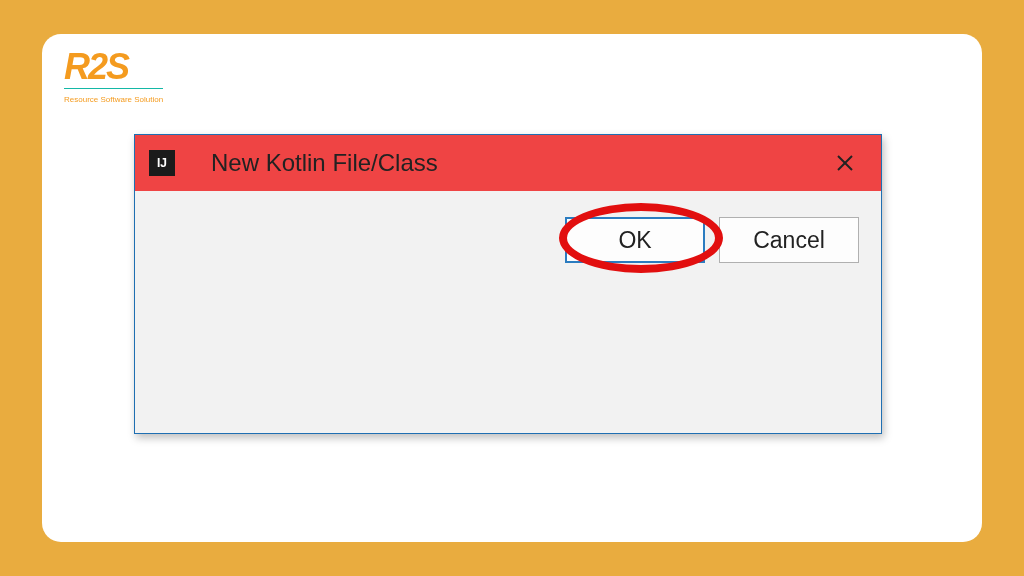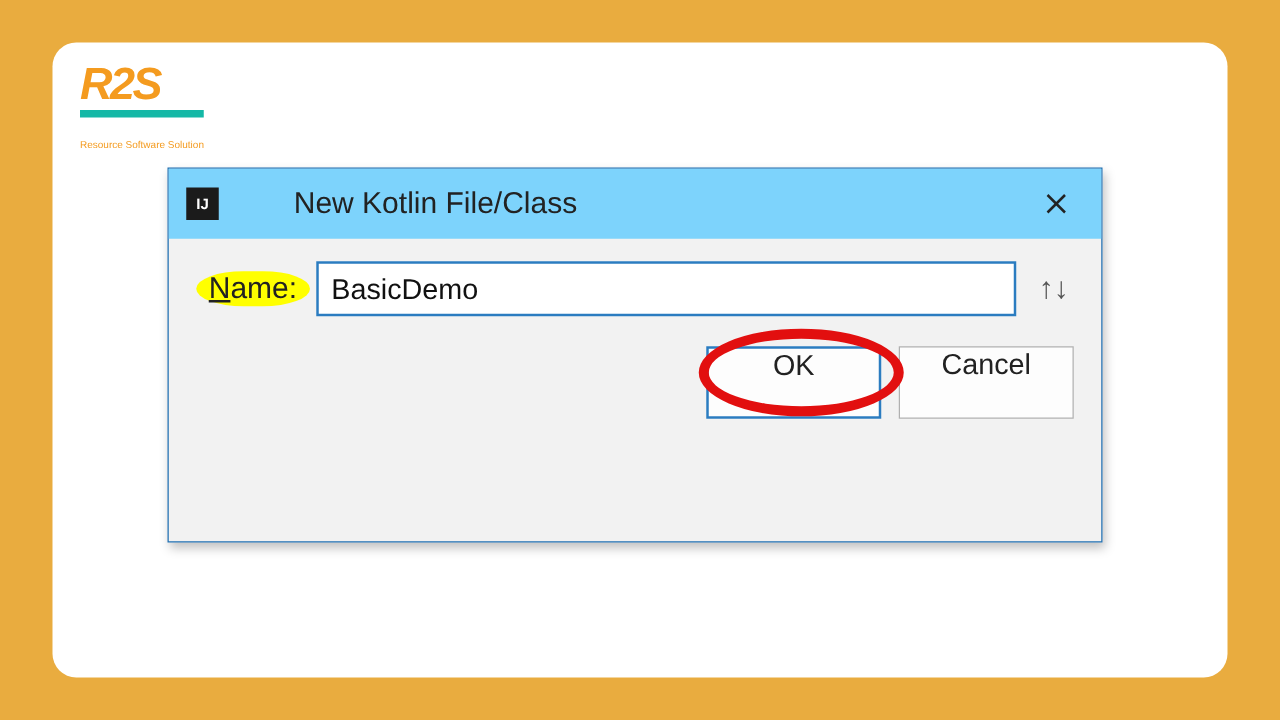--- a/index.html
+++ b/index.html
@@ -35,8 +35,8 @@
     top: 54px;
     color: #f49b1f;
     font-size: 8px;
-    border-top: 6px solid #14b8a6;
-    padding-top: 17px;
+    border-top: 1px solid #14b8a6;
+    padding-top: 6px;
   }
 
   .dialog {

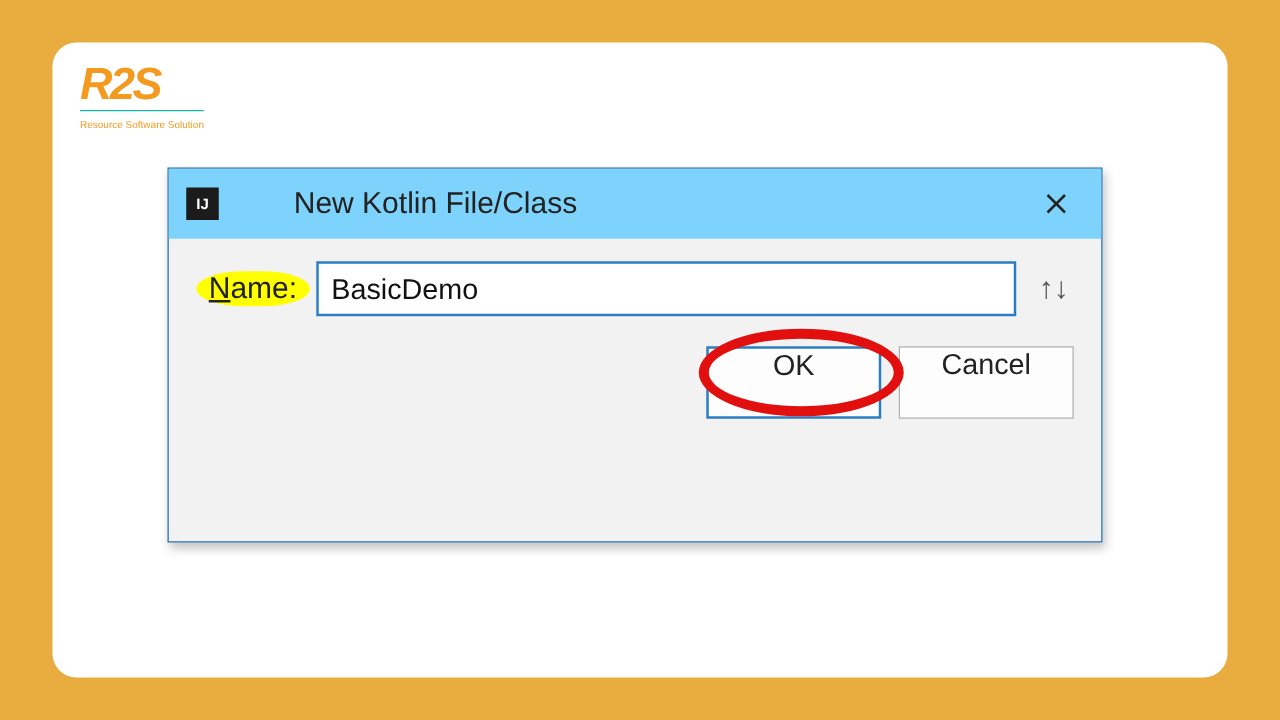--- a/index.html
+++ b/index.html
@@ -51,13 +51,12 @@
   }
   .titlebar {
     height: 56px;
-    background: #7dd3fc;
+    background: #ef4444;
     display: flex;
     align-items: center;
     padding: 0 14px;
     font-size: 24px;
     color: #222;
-    gap: 24px;
   }
   .title-icon {
     width: 26px;

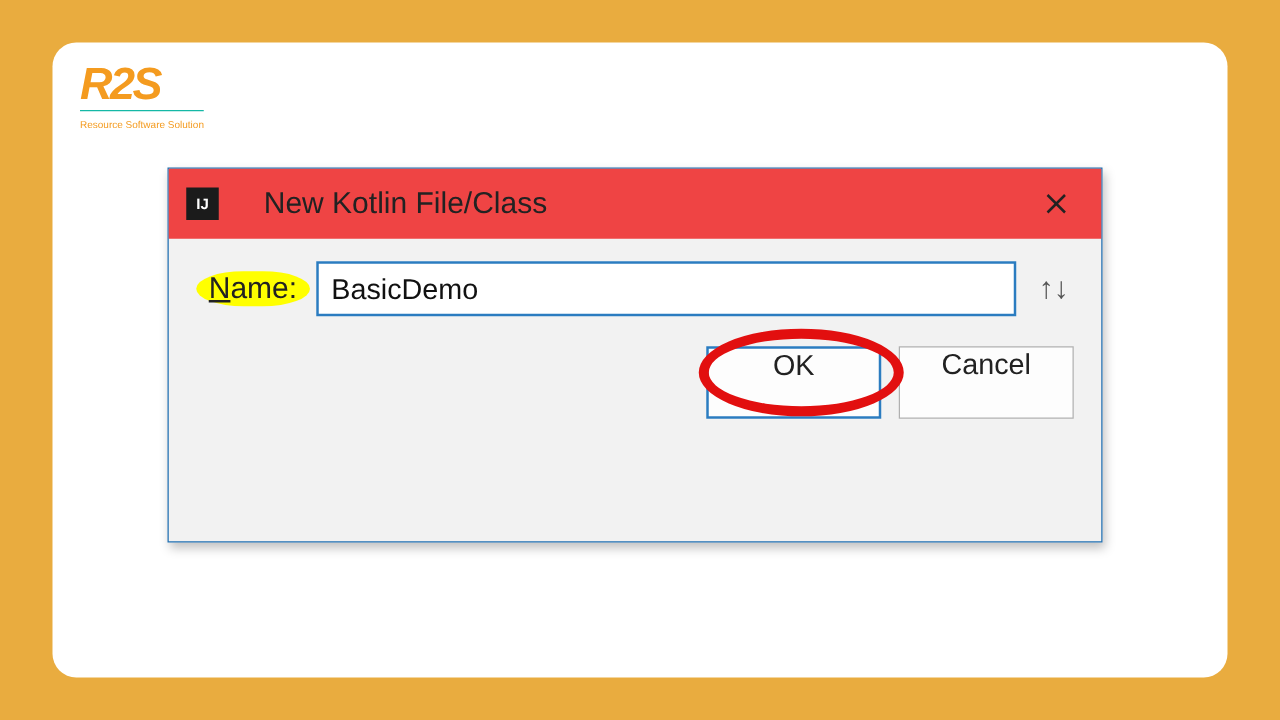--- a/index.html
+++ b/index.html
@@ -229,13 +229,6 @@
 
     <div class="body">
 
-      <div class="row">
-        <div class="label">
-          <span class="name-label-wrap"><span class="mnemonic">N</span>ame:</span>
-        </div>
-        <input class="name-input" type="text" value="BasicDemo" style="">
-        <div class="sort-icon">↑↓</div>
-      </div>
 
 
     </div>

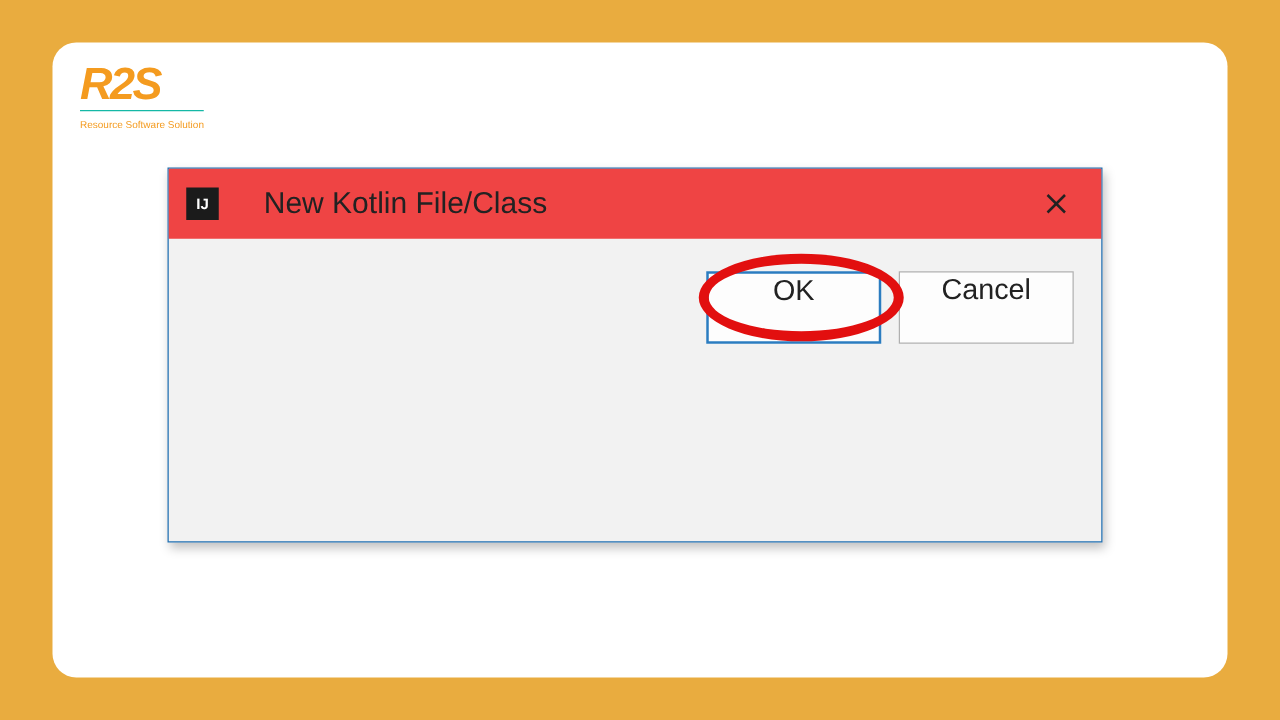--- a/index.html
+++ b/index.html
@@ -178,13 +178,13 @@
   }
   .btn {
     width: 140px;
-    height: 58px;
+    height: 46px;
     border: 1px solid #b0b0b0;
     background: #fdfdfd;
     font-size: 23px;
     color: #222;
     display: flex;
-    align-items: flex-start;
+    align-items: center;
     justify-content: center;
   }
   .btn-default {

